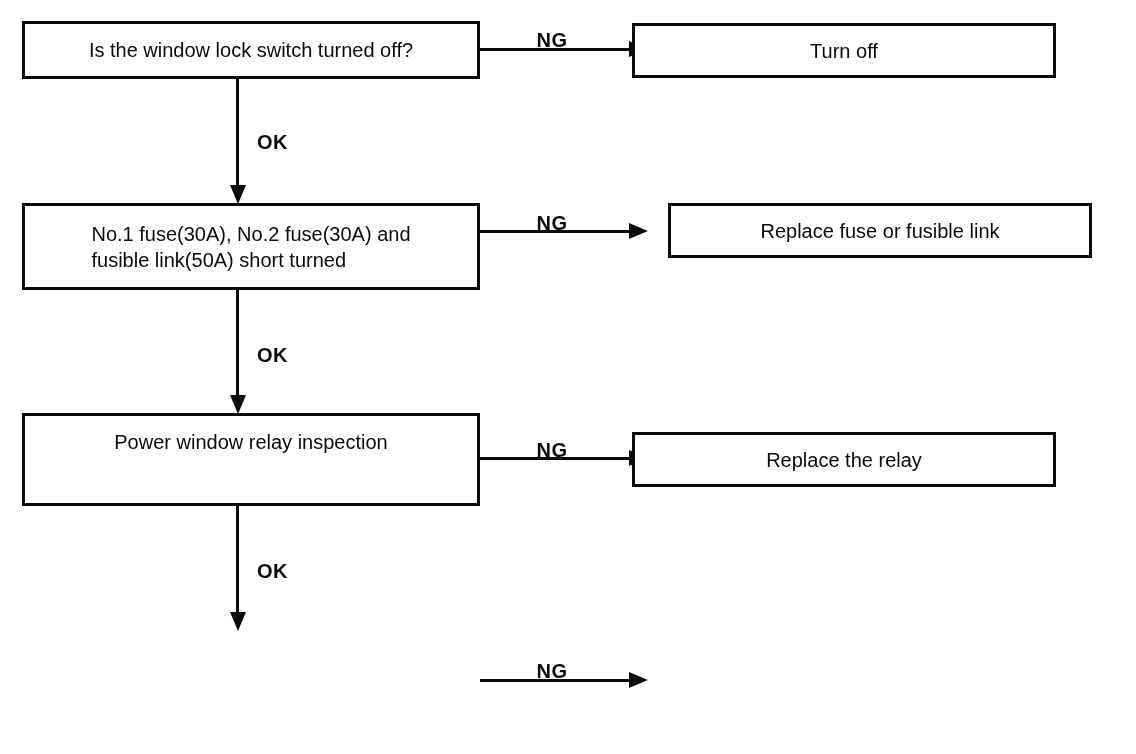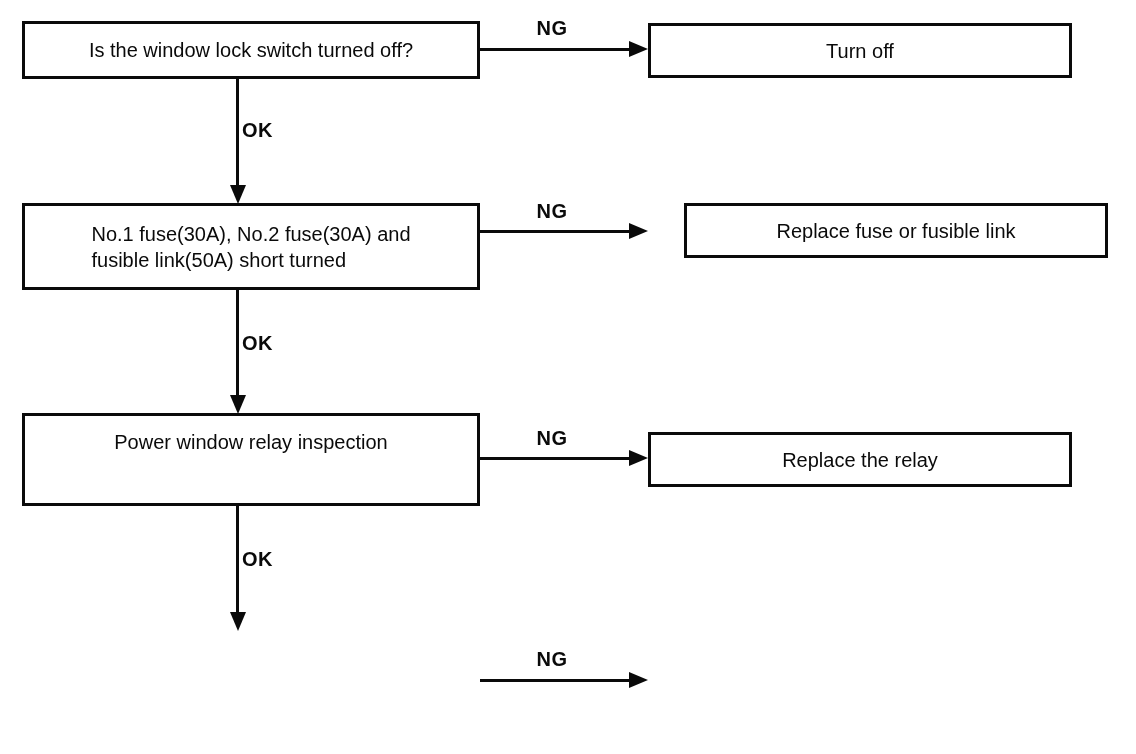--- a/index.html
+++ b/index.html
@@ -95,6 +95,7 @@
     font-weight: bold;
     font-size: 20px;
     letter-spacing: 0.5px;
+    margin-top: 12px;
   }
   .ng-label { left: 522px; width: 60px; text-align: center; }
   .n1 { top: 17px; }

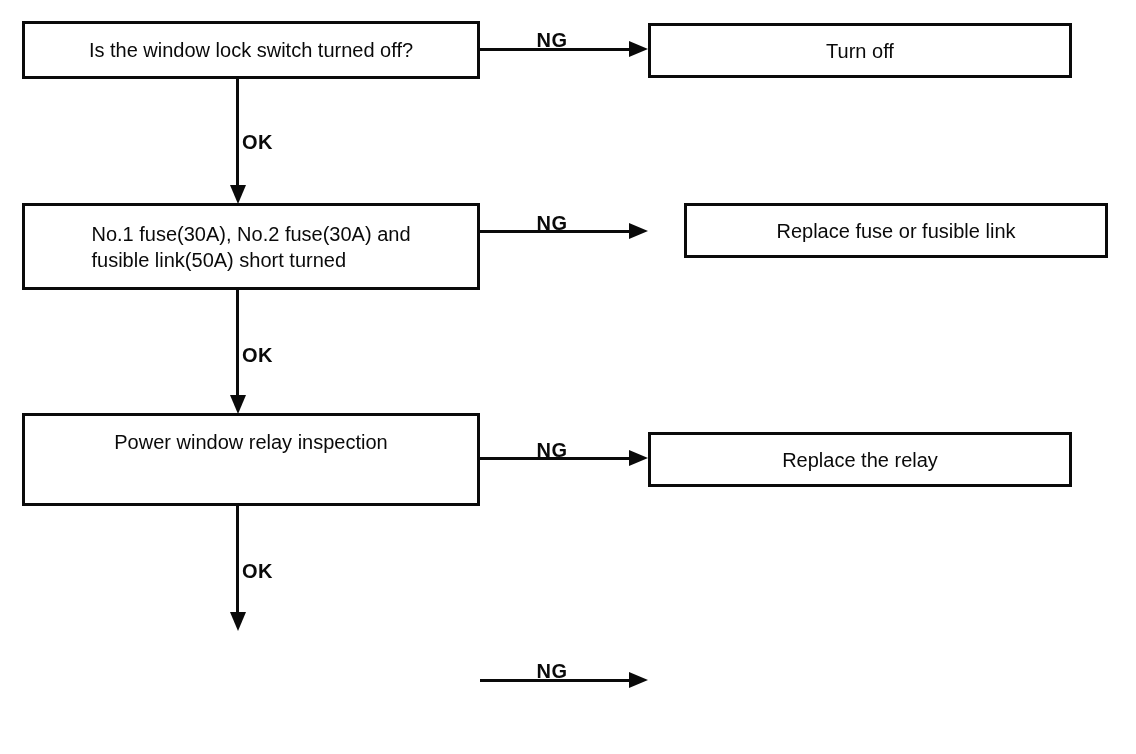--- a/index.html
+++ b/index.html
@@ -31,7 +31,7 @@
     padding: 6px 10px;
   }
   .left-col  { left: 22px;  width: 458px; }
-  .right-col { left: 648px; width: 424px; }
+  .right-col { left: 632px; width: 424px; }
 
   .r1 { top: 21px;  height: 58px; }
   .r2 { top: 203px; height: 87px; }

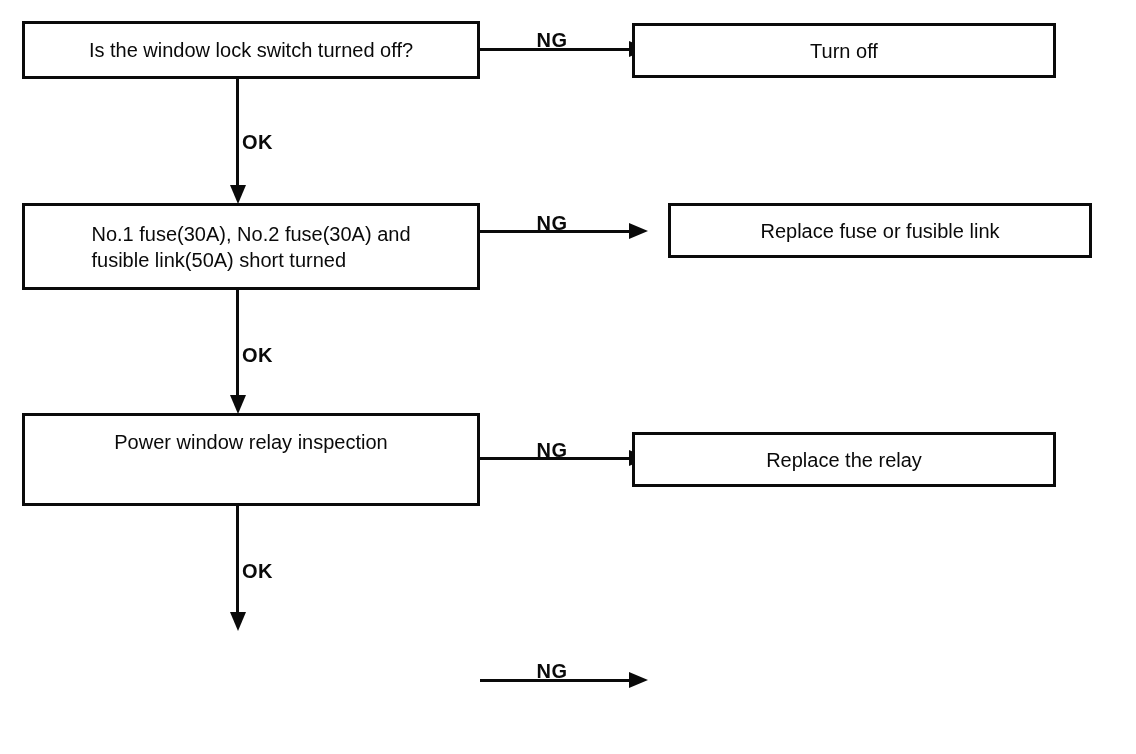--- a/index.html
+++ b/index.html
@@ -103,7 +103,7 @@
   .n3 { top: 427px; }
   .n4 { top: 648px; }
 
-  .ok-label { left: 242px; }
+  .ok-label { left: 257px; }
   .o1 { top: 119px; }
   .o2 { top: 332px; }
   .o3 { top: 548px; }

